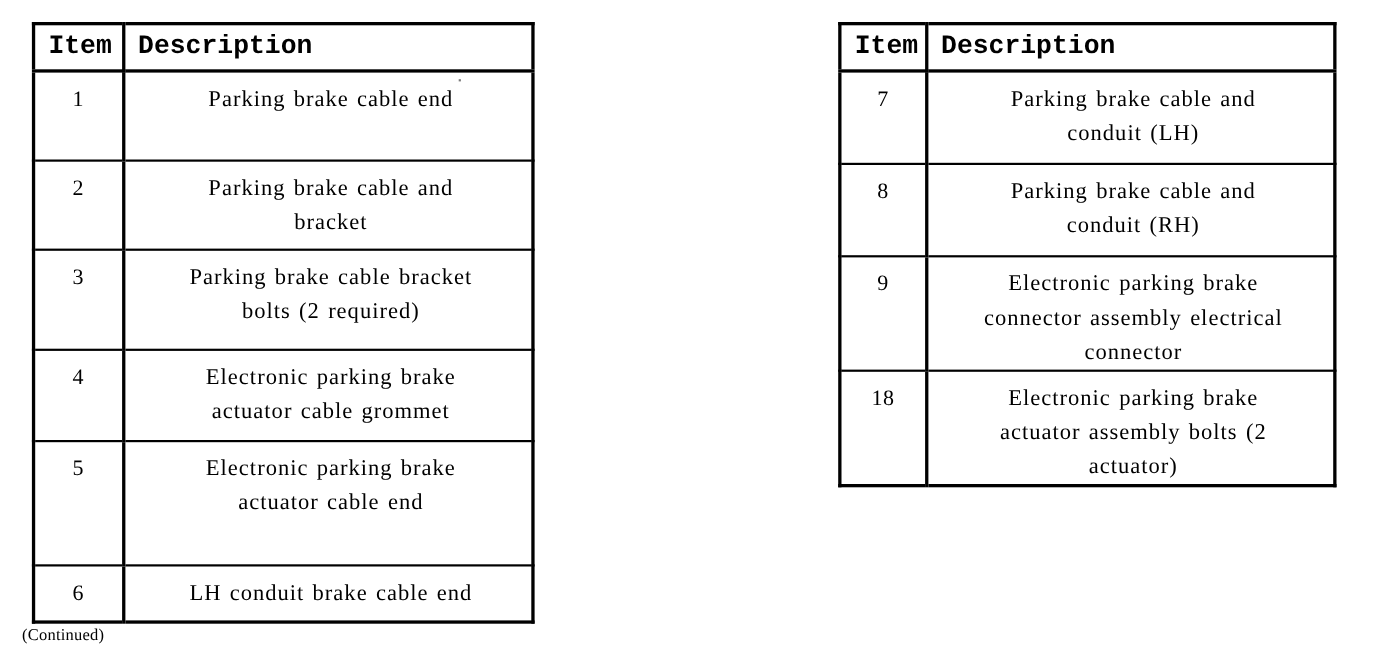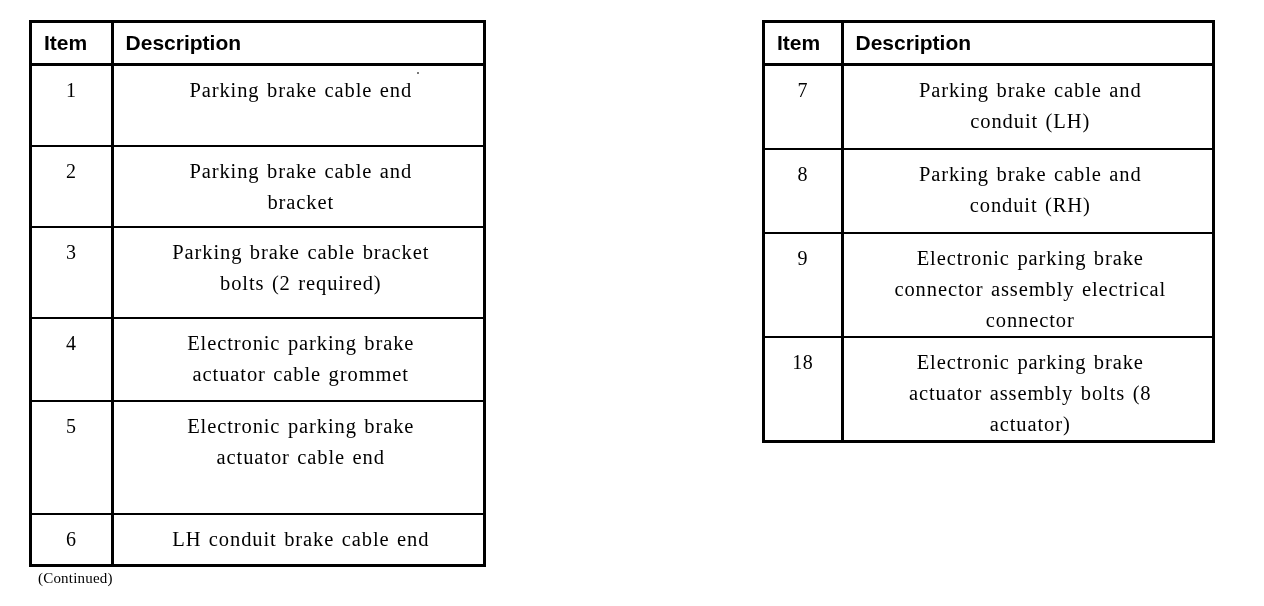--- a/index.html
+++ b/index.html
@@ -57,9 +57,9 @@
 
   
   .parts-table thead th {
-    font-family: Liberation Sans, sans-serif;
+    font-family: Liberation Mono, monospace;
     font-weight: bold;
-    font-size: 21px;
+    font-size: 24px;
     line-height: 40px;
     height: 40px;
     text-align: left;

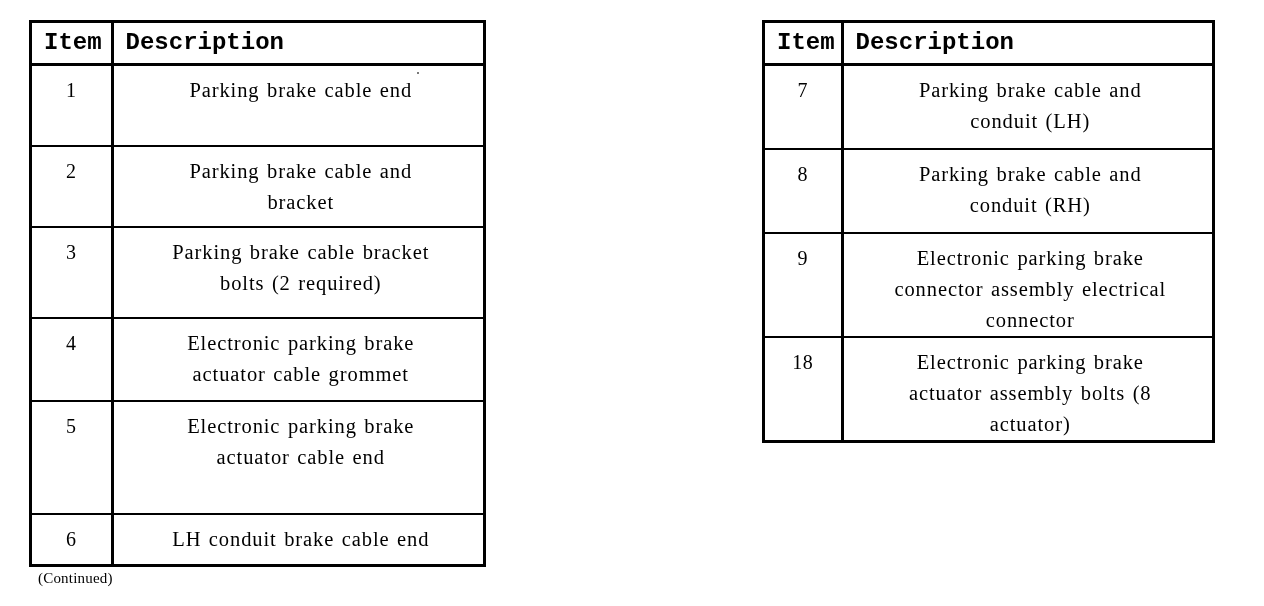--- a/index.html
+++ b/index.html
@@ -215,7 +215,7 @@
           <td class="cell-item col-item rh-9">18</td>
           <td class="cell-desc">
             <span class="line">Electronic parking brake</span>
-            <span class="line">actuator assembly bolts (8</span>
+            <span class="line">actuator assembly bolts (2</span>
             <span class="line">actuator)</span>
           </td>
         </tr>

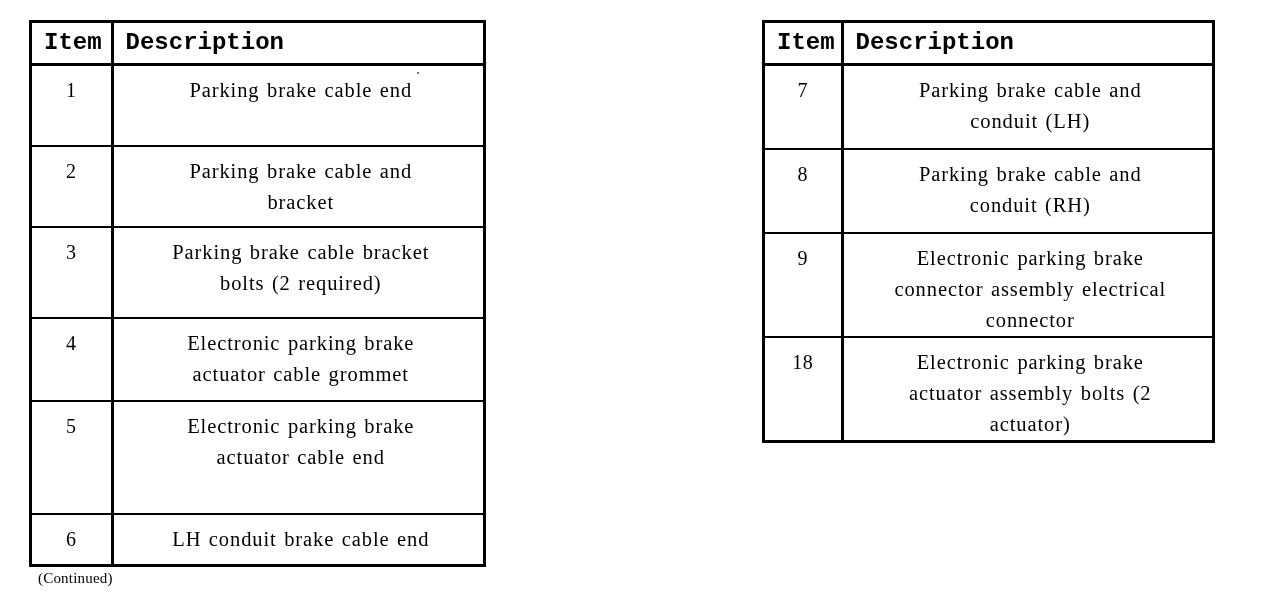--- a/index.html
+++ b/index.html
@@ -99,7 +99,7 @@
   
   #continued-note {
     position: absolute;
-    left: 38px;
+    left: 20px;
     top: 568px;
     font-size: 15px;
     line-height: 20px;

